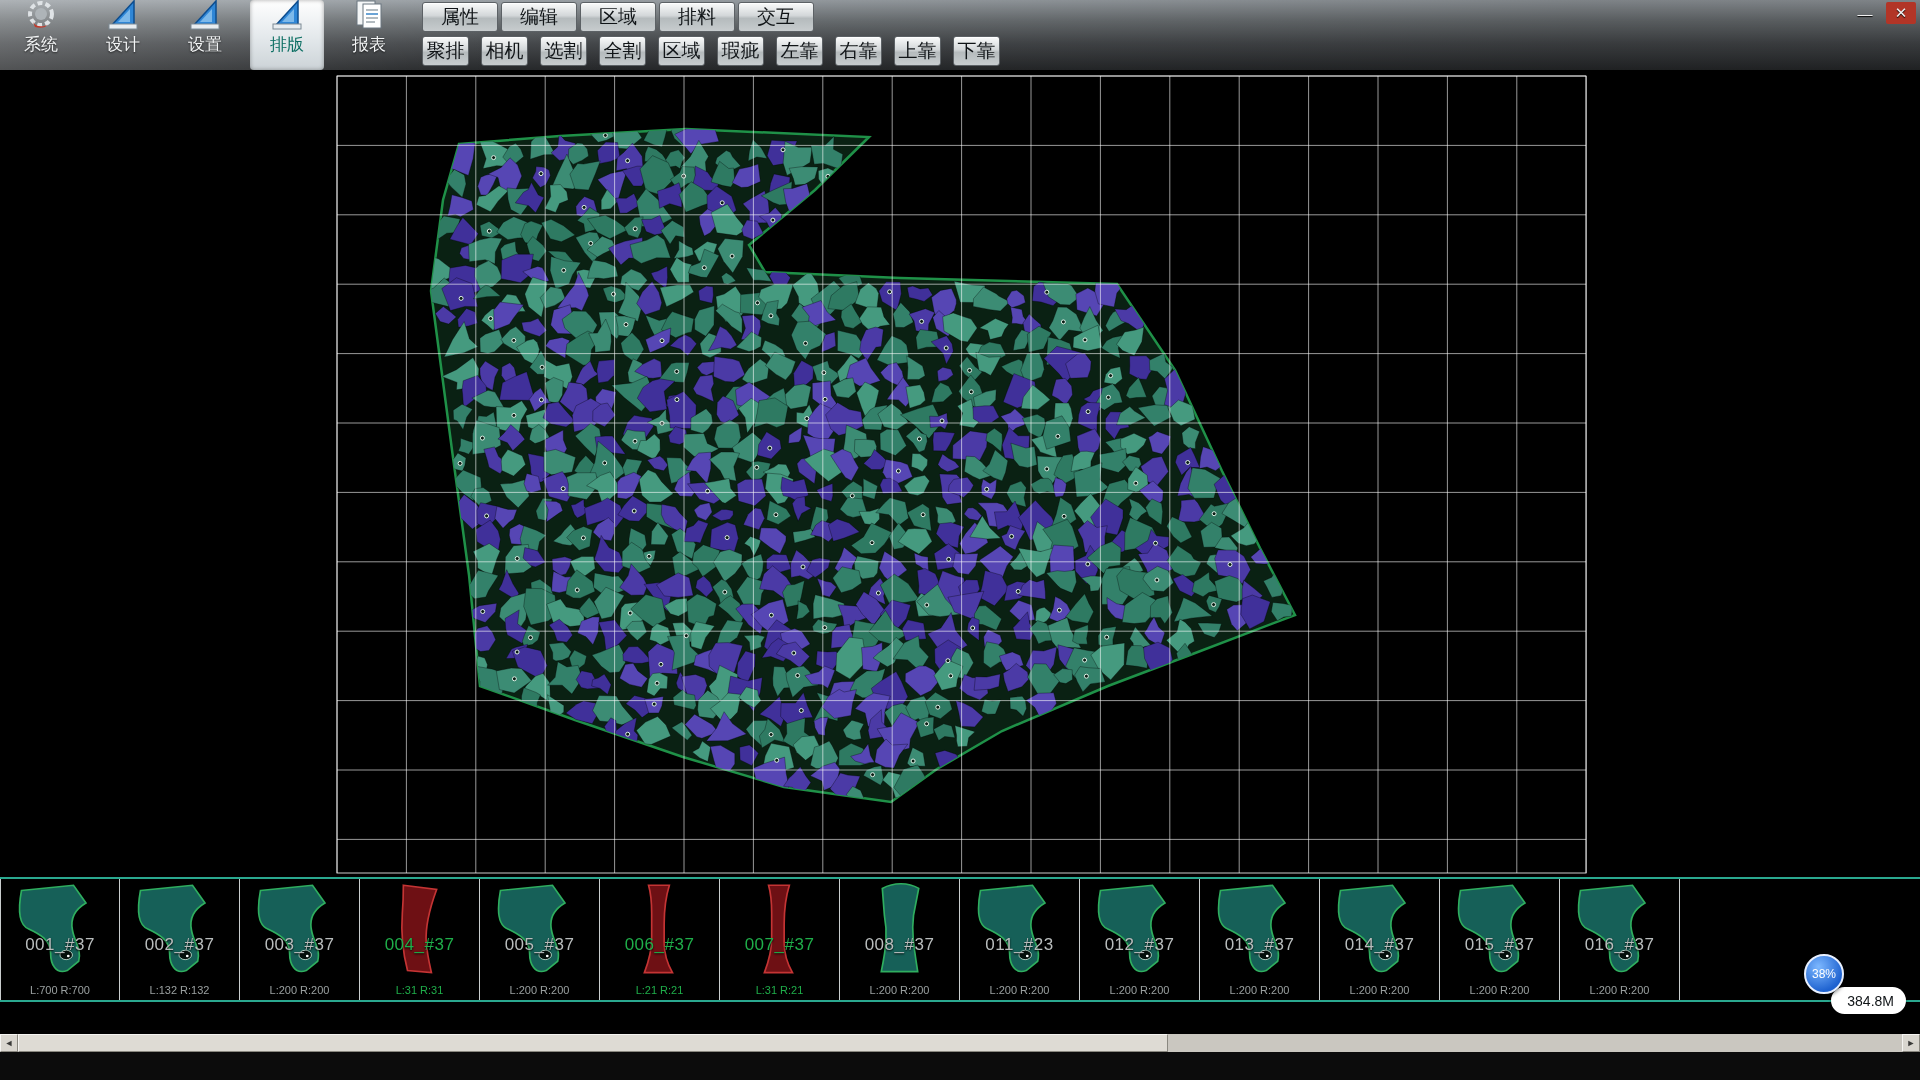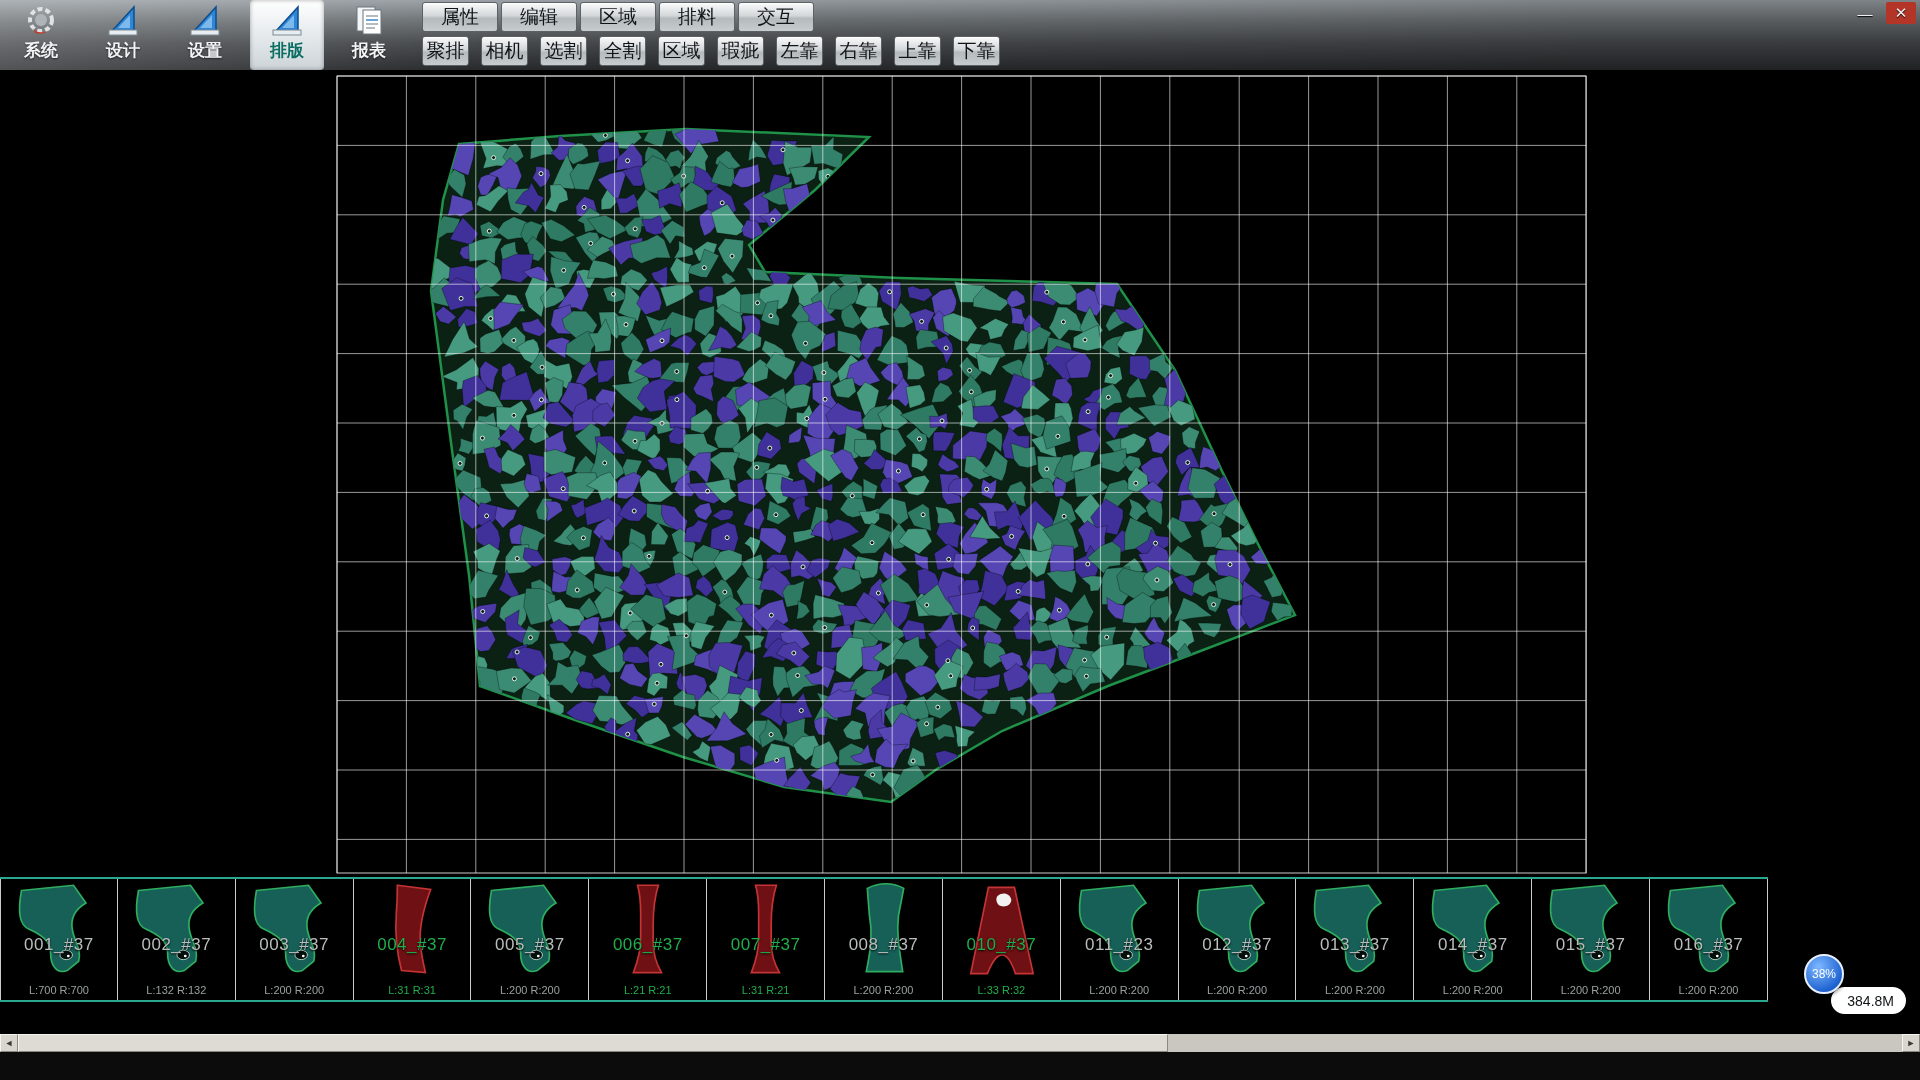--- a/index.html
+++ b/index.html
@@ -14,7 +14,7 @@
 
   .nav-bar { position:absolute; top:0; left:4px; height:70px; display:flex; gap:8px; z-index:3; }
   .nav-btn { width:74px; height:70px; display:flex; flex-direction:column; align-items:center;
-    justify-content:flex-end; padding-bottom:9px; cursor:pointer; border-radius:4px;font-weight:bold; }
+    justify-content:flex-end; padding-bottom:15px; cursor:pointer; border-radius:4px; }
   .nav-icon { width:42px; height:44px; display:flex; align-items:center; justify-content:center; }
   .nav-icon svg { width:40px; height:40px; }
   .nav-label { font-size:17px; color:#f2f4f5; text-shadow:0 1px 2px rgba(0,0,0,0.65); line-height:1.15; }

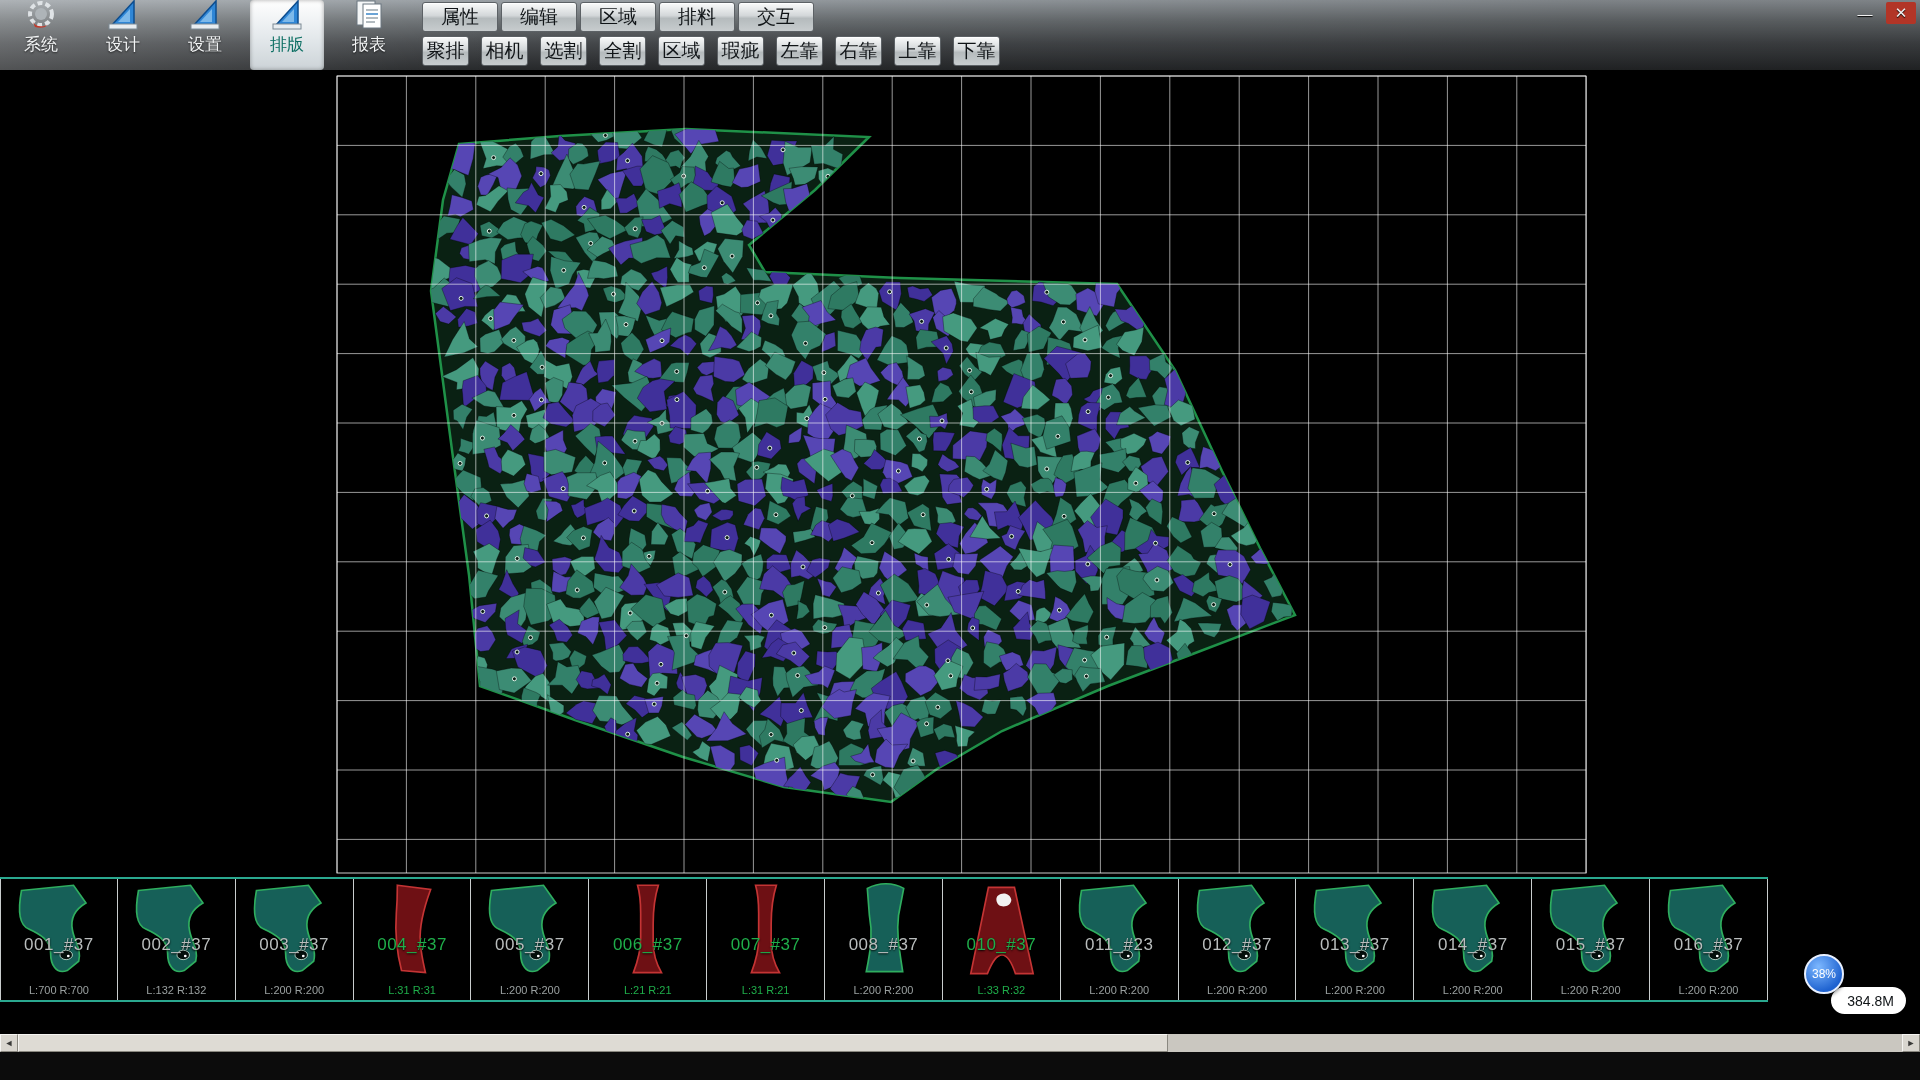--- a/index.html
+++ b/index.html
@@ -39,7 +39,7 @@
   .workspace svg { position:absolute; top:0; left:0; display:block; }
 
   
-  .parts-strip { position:absolute; top:877px; left:0; width:1768px; height:125px; background:#000;
+  .parts-strip { position:absolute; top:877px; left:0; width:1920px; height:125px; background:#000;
     border-top:2px solid #2aa88f; border-bottom:2px solid #2aa88f; display:flex; z-index:4; }
   .part-cell { position:relative; width:120px; height:100%; border-right:1px solid #c9cdce; cursor:pointer; }
   .part-cell:first-child { border-left:1px solid #c9cdce; }

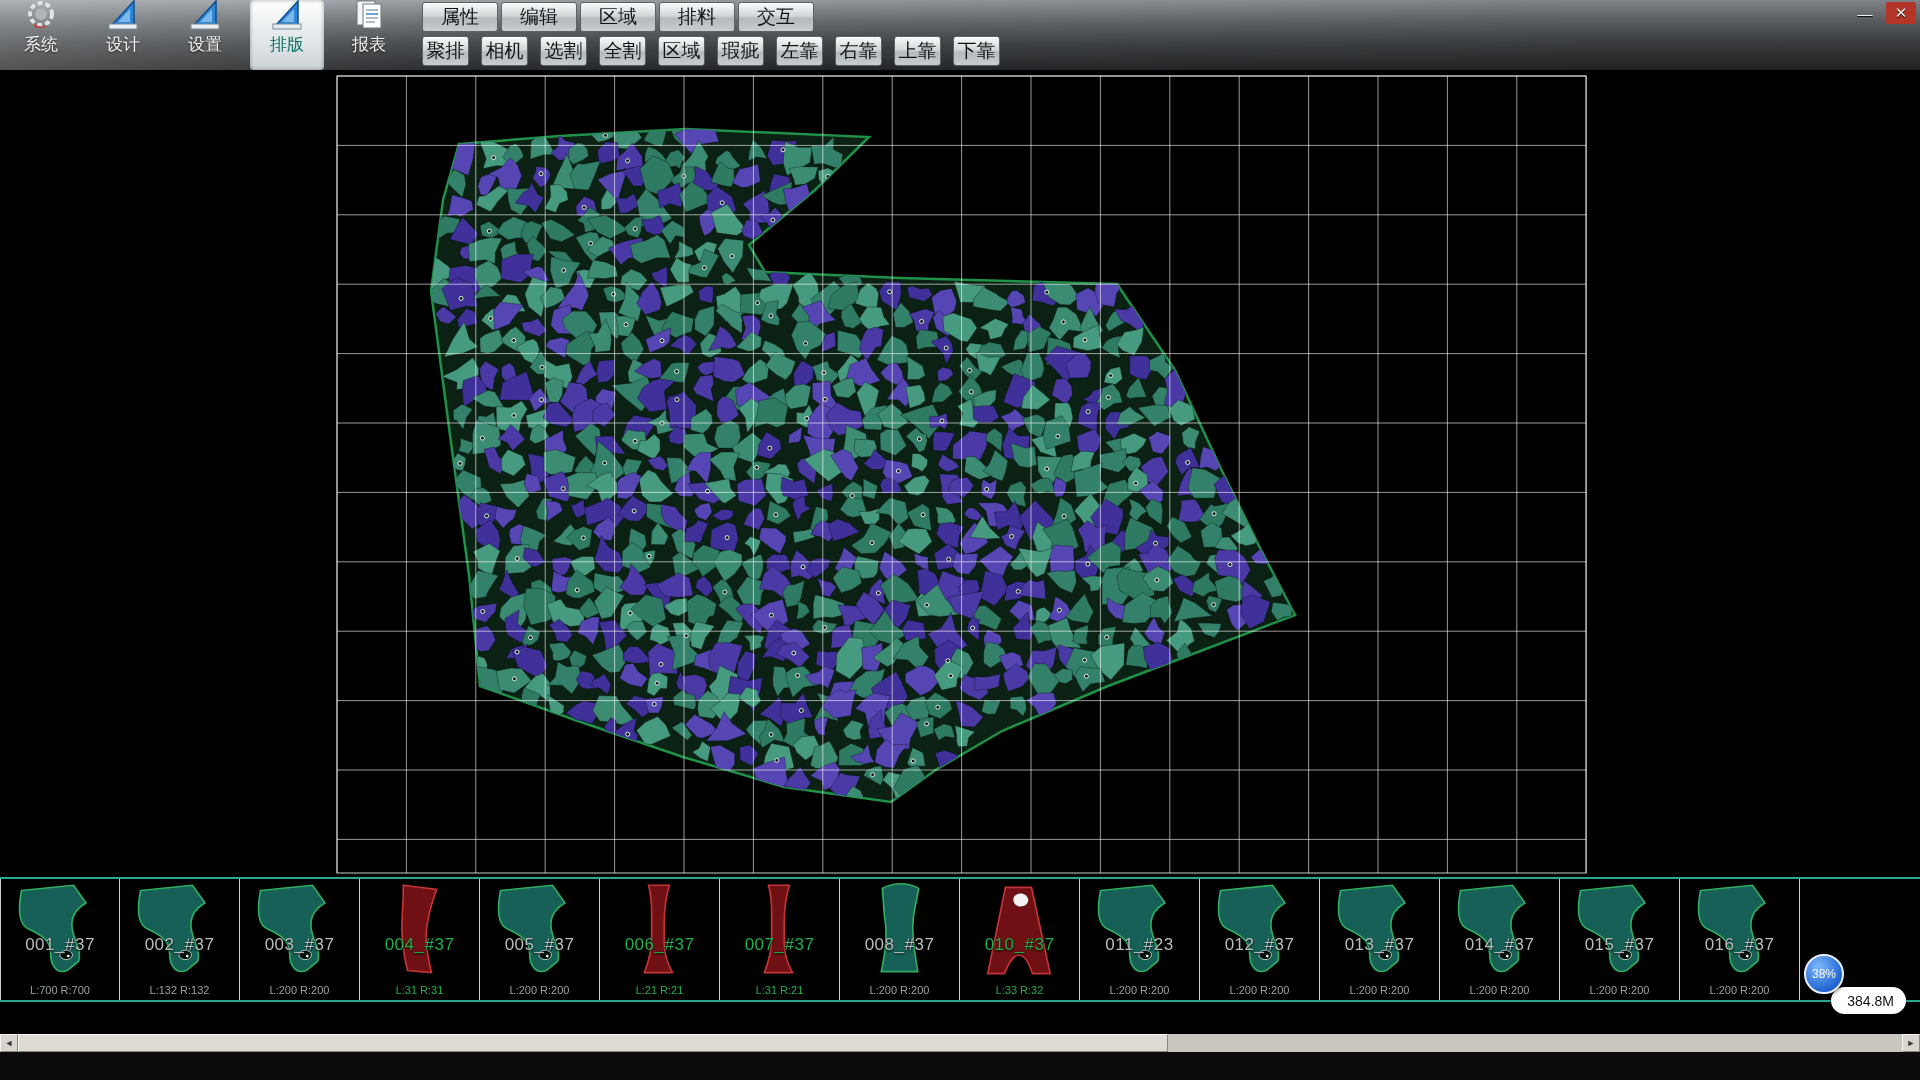--- a/index.html
+++ b/index.html
@@ -1064,14 +1064,6 @@
         <div class="part-id">008_#37</div>
         <div class="part-lr">L:200 R:200</div>
       </div>
-      <div class="part-cell hl">
-        <svg width="104" height="100" viewBox="0 0 100 92">
-          <path d="M36,5 L61,5 L79,88 L62,88 C57,73 52,70 49,70 C45,70 41,73 35,88 L19,88 Z" fill="#6e1014" stroke="#c43434" stroke-width="1.6"></path>
-          <path d="M45,13 C50,9 57,11 58,17 C58,23 50,25 46,22 C43,19 43,15 45,13 Z" fill="#f2f2f2"></path>
-        </svg>
-        <div class="part-id">010_#37</div>
-        <div class="part-lr">L:33 R:32</div>
-      </div>
       <div class="part-cell">
         <svg width="104" height="100" viewBox="0 0 100 92">
           <path d="M12,8 L62,3 L74,20 C62,27 59,36 61,46 C63,58 70,64 67,76 L56,85 C45,89 40,79 40,68 C40,56 30,50 19,45 C9,41 9,24 12,8 Z" fill="#166058" stroke="#2fae5f" stroke-width="1.6"></path>

